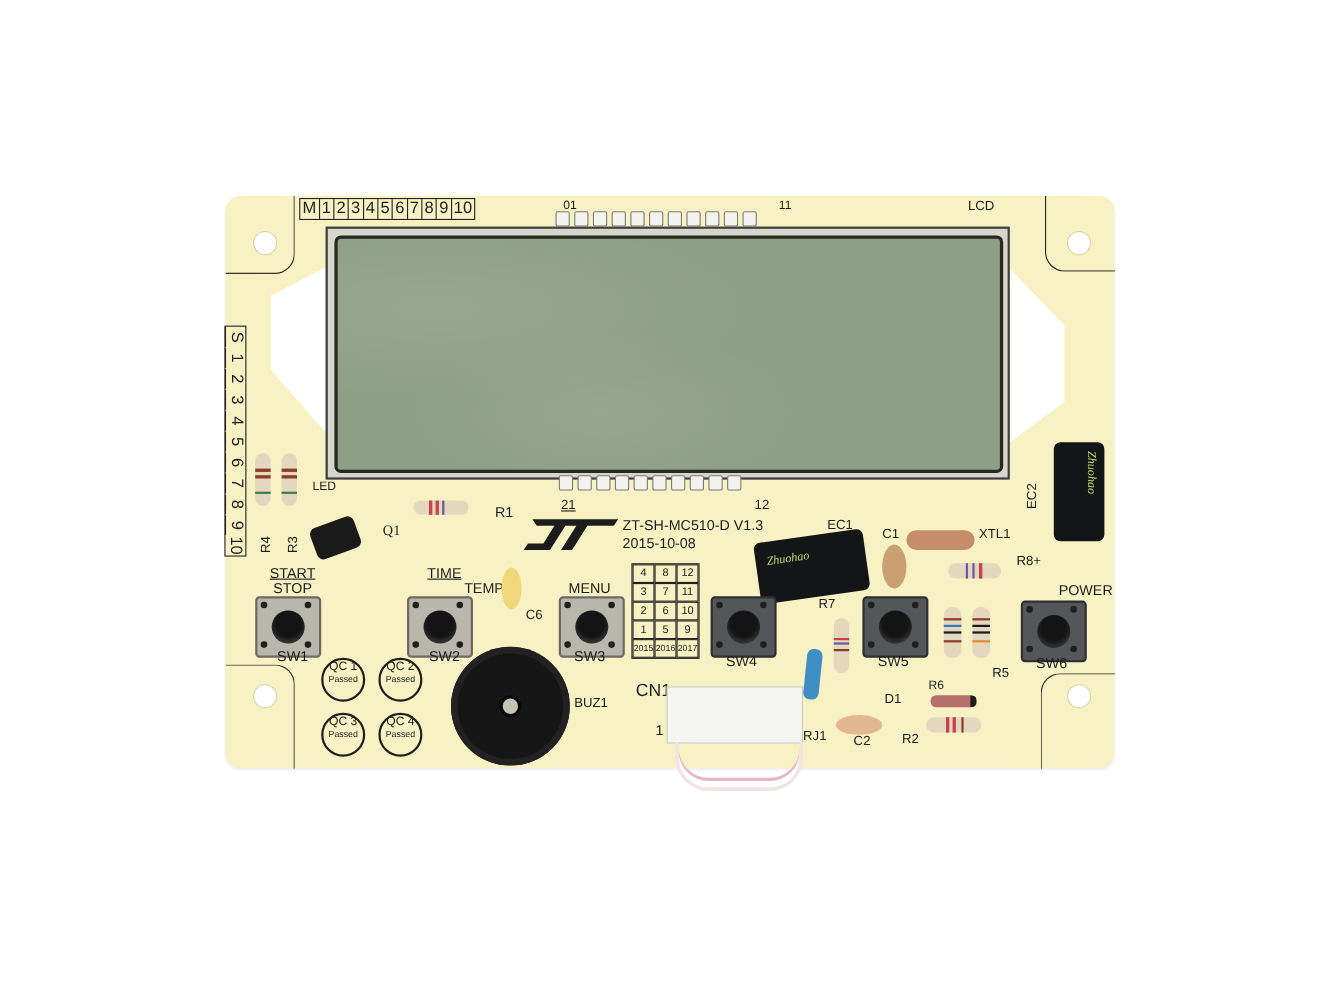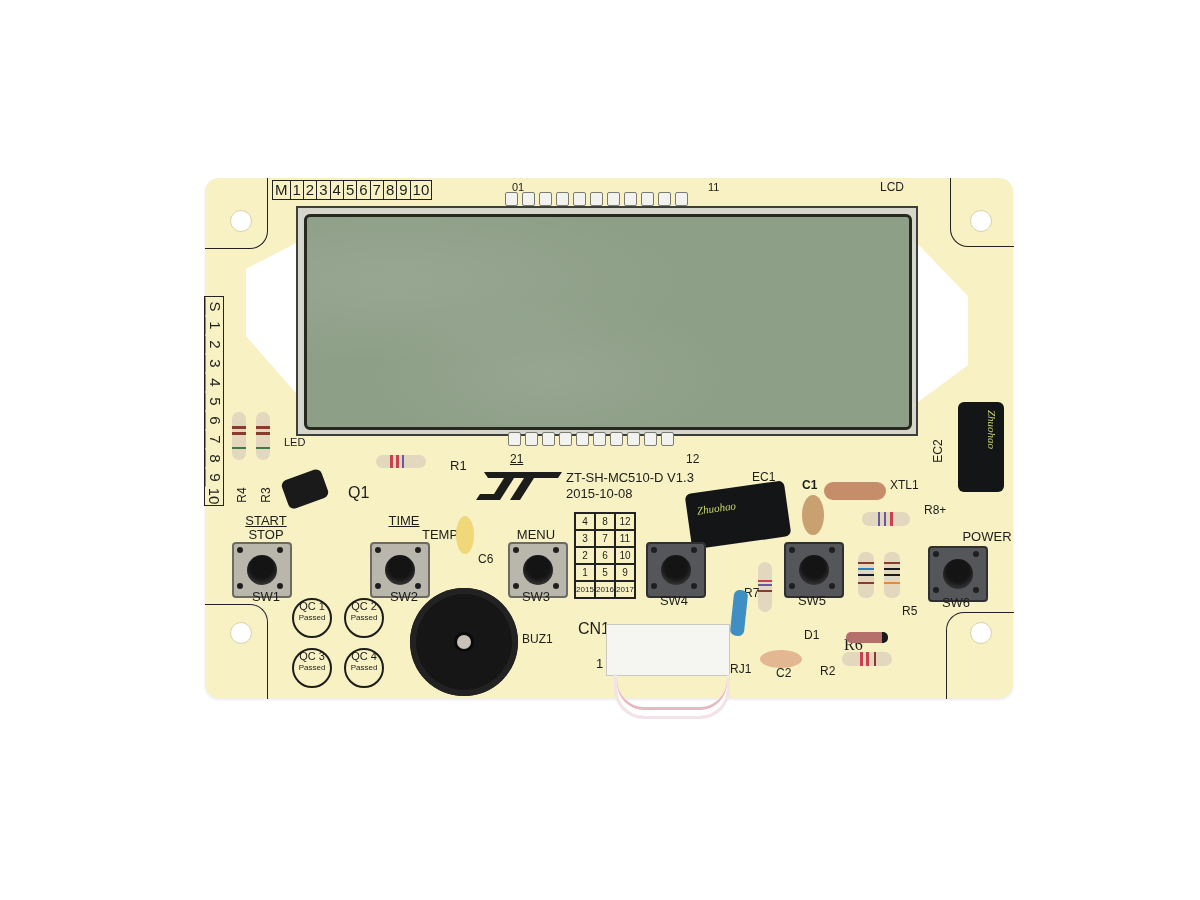--- a/index.html
+++ b/index.html
@@ -131,7 +131,7 @@
 <div class="abs silk" style="left:258px;top:488px;font-size:12px;transform:rotate(-90deg);">R3</div>
 
 <div class="abs" style="left:284px;top:474px;width:42px;height:30px;background:#1a1a1b;border-radius:6px;transform:rotate(-20deg);"></div>
-<div class="abs silk" style="left:348px;top:484px;font-size:16px;">Q1</div>
+<div class="abs silk" style="left:348px;top:474px;font-size:13px;font-family:Liberation Serif, serif;">Q1</div>
 
 <div class="resistor" style="left:376px;top:455px;width:50px;height:13px;">
   <div class="band" style="left:14px;top:0;width:3px;height:13px;background:#c8414f;"></div>

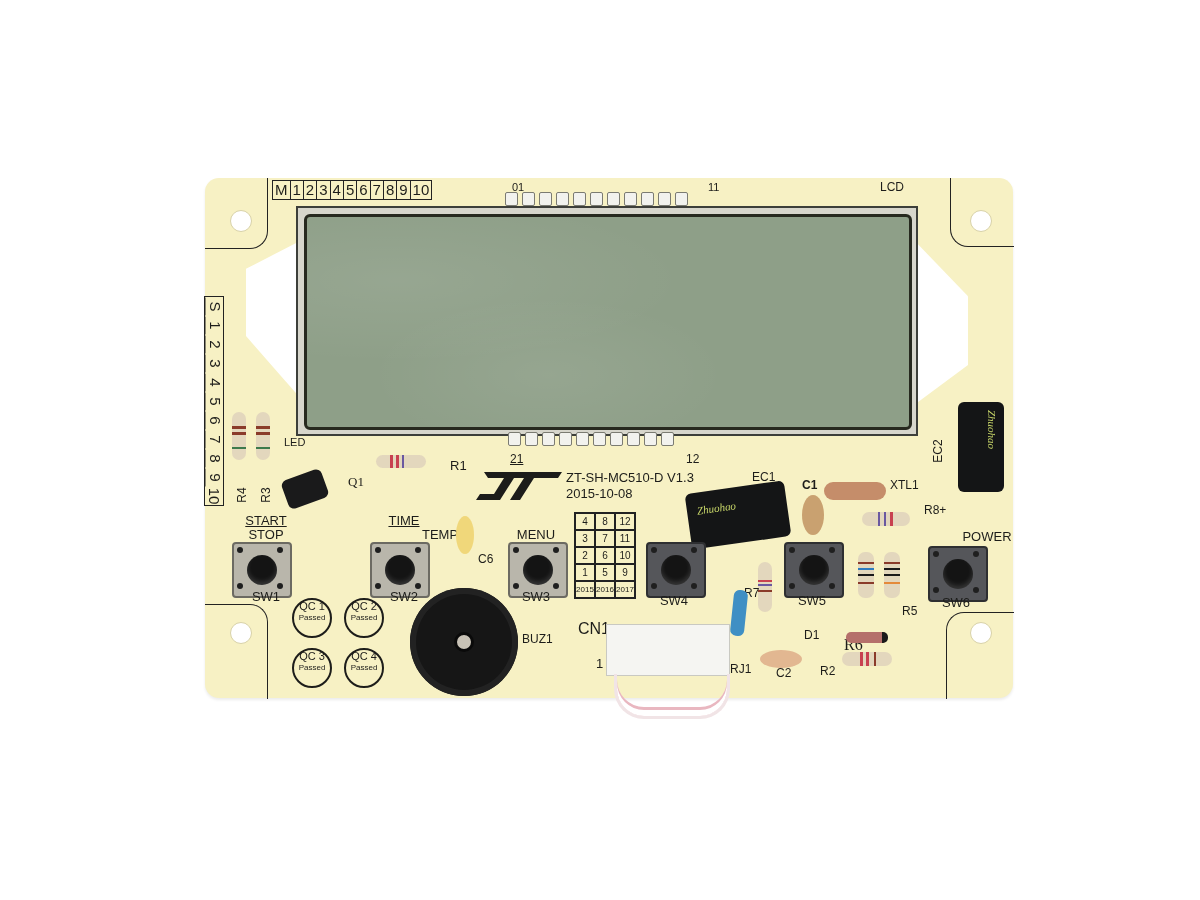--- a/index.html
+++ b/index.html
@@ -153,7 +153,7 @@
 <div class="cap-elec" style="left:688px;top:487px;width:100px;height:56px;transform:rotate(-8deg);padding:12px 0 0 10px;box-sizing:border-box;">Zhuohao</div>
 
 <div class="abs" style="left:802px;top:495px;width:22px;height:40px;background:#c9a170;border-radius:50%;"></div>
-<div class="abs silk" style="left:802px;top:478px;font-size:12px;font-weight:bold;">C1</div>
+<div class="abs silk" style="left:802px;top:478px;font-size:12px;">C1</div>
 
 <div class="abs" style="left:824px;top:482px;width:62px;height:18px;background:#c58d6a;border-radius:9px;"></div>
 <div class="abs silk" style="left:890px;top:478px;font-size:12px;">XTL1</div>

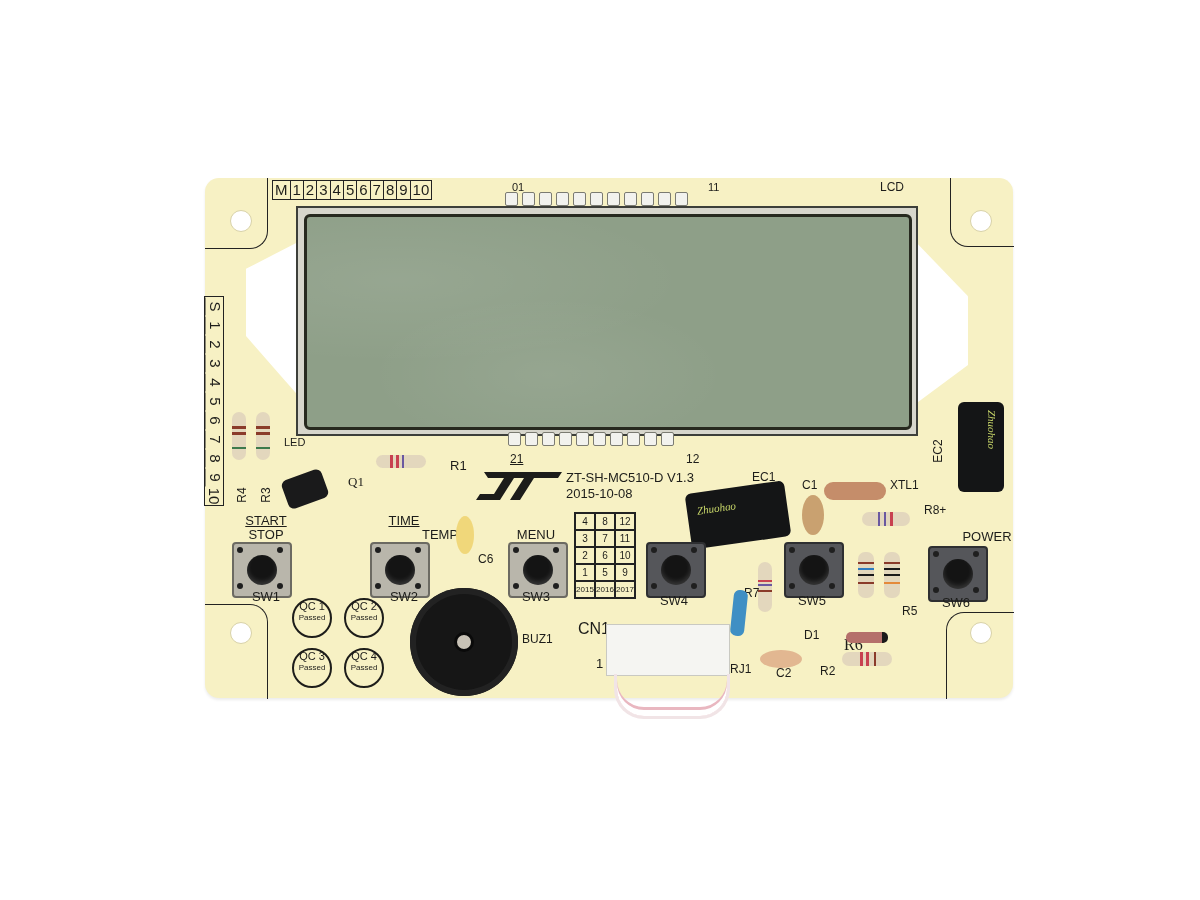--- a/index.html
+++ b/index.html
@@ -235,7 +235,7 @@
   <div class="band" style="left:0;top:22px;width:14px;height:2px;background:#6a58a0;"></div>
   <div class="band" style="left:0;top:28px;width:14px;height:2px;background:#8a3b2a;"></div>
 </div>
-<div class="abs silk" style="left:744px;top:542px;font-size:12px;margin-top:44px;">R7</div>
+<div class="abs silk" style="left:744px;top:542px;font-size:12px;">R7</div>
 
 <div class="abs" style="left:732px;top:590px;width:14px;height:46px;background:#3f8fc4;border-radius:6px;transform:rotate(6deg);"></div>
 <div class="abs silk" style="left:730px;top:662px;font-size:12px;">RJ1</div>

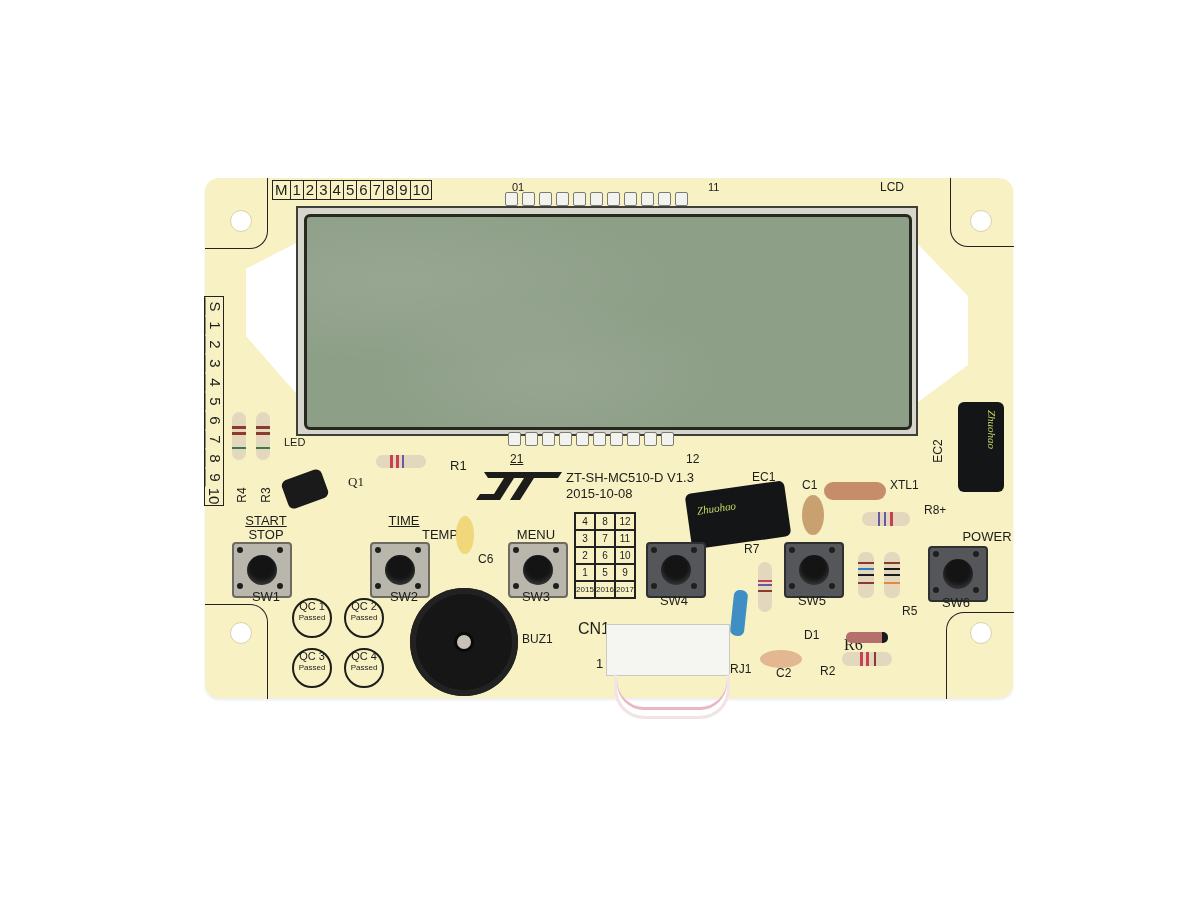--- a/index.html
+++ b/index.html
@@ -261,7 +261,7 @@
   <div class="band" style="left:0;top:22px;width:16px;height:2px;background:#1a1a1a;"></div>
   <div class="band" style="left:0;top:30px;width:16px;height:2px;background:#e48a3a;"></div>
 </div>
-<div class="abs silk" style="left:844px;top:636px;font-size:16px;font-family:Liberation Serif, serif;">R6</div>
+<div class="abs silk" style="left:844px;top:617px;font-size:11px;">R6</div>
 <div class="abs silk" style="left:902px;top:604px;font-size:12px;">R5</div>
 
 <div class="label silk" style="left:926px;top:530px;width:58px;margin-left:32px;">POWER</div>

